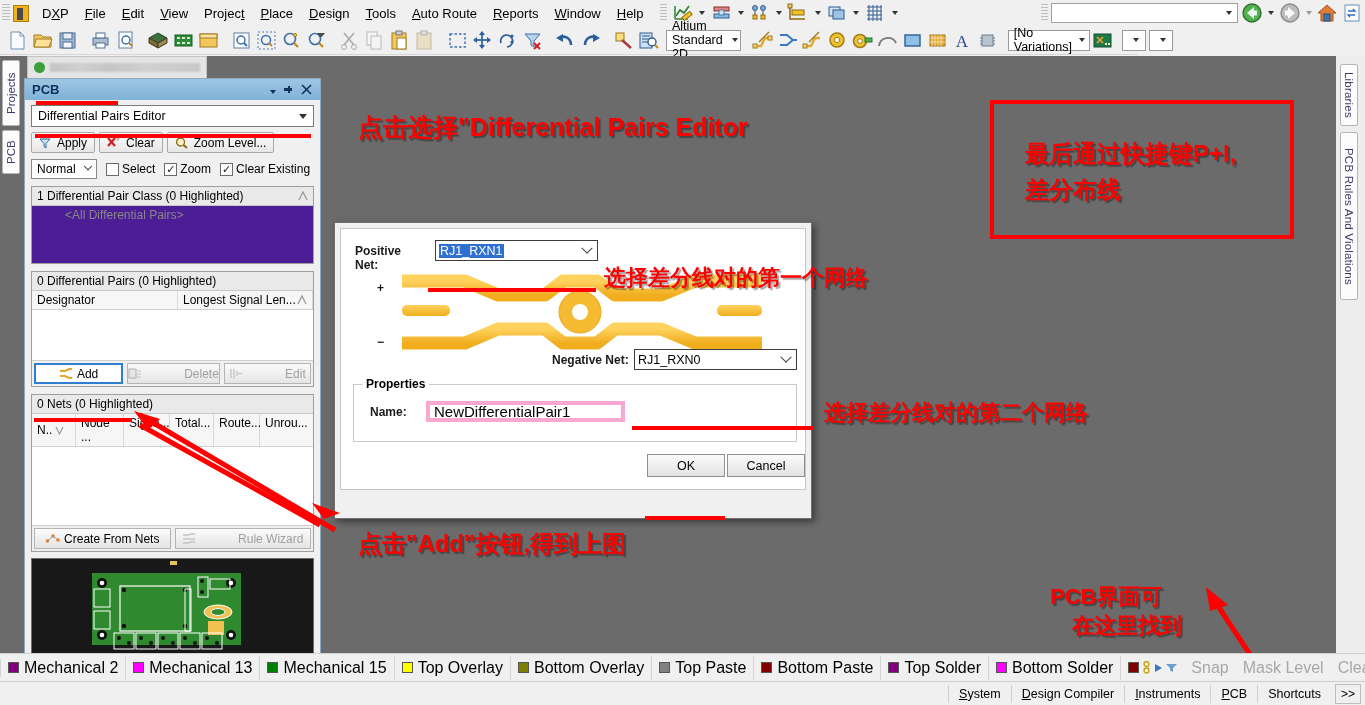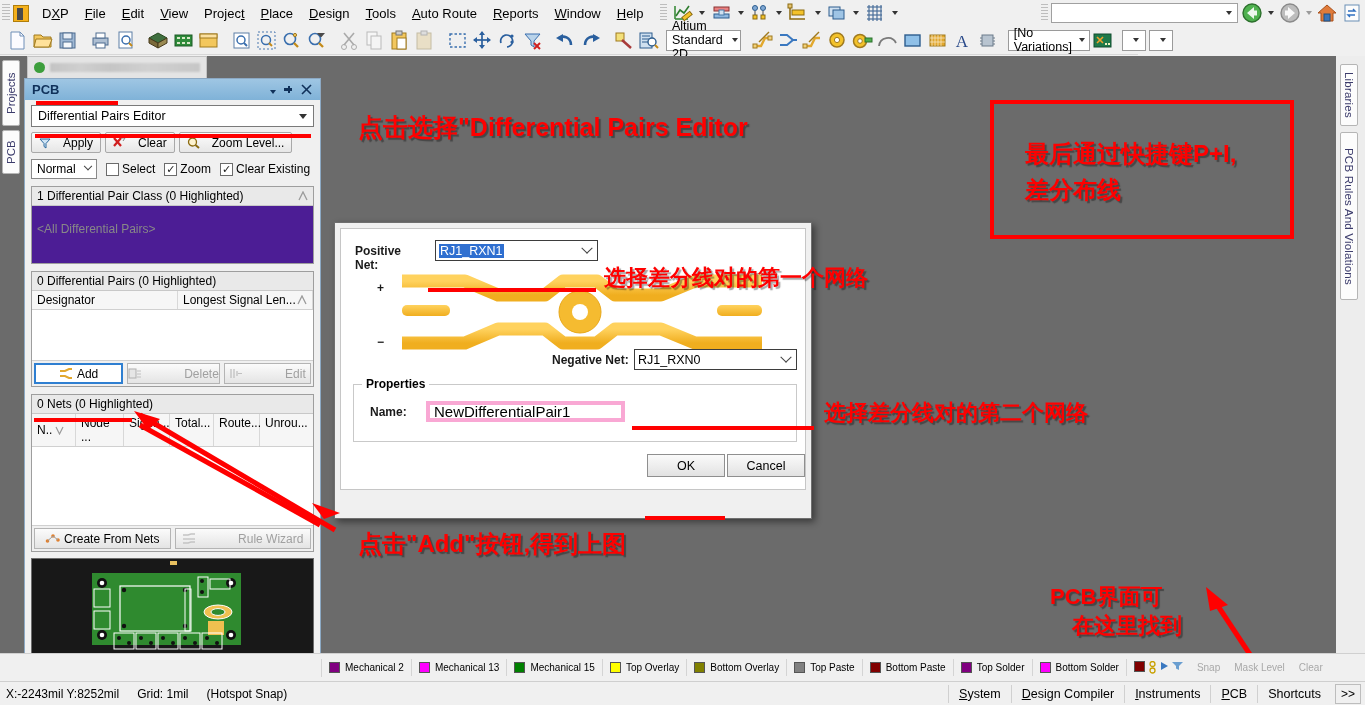--- a/index.html
+++ b/index.html
@@ -82,7 +82,7 @@
   .btnrow { display: flex; gap: 4px; margin-top: 5px; }
   .pbtn { height: 21px; background: linear-gradient(to bottom,#fdfdfd,#e6e6e6);
       border: 1px solid #a9a9a9; border-radius: 2px; display: flex; align-items: center;
-      padding: 0 7px; font-size: 12px; gap: 12px; }
+      padding: 0 7px; font-size: 12px; gap: 6px; }
   .optrow { display: flex; align-items: center; gap: 9px; margin-top: 6px; font-size: 12px; }
   .smallcombo { width: 66px; height: 20px; background: #fff; border: 1px solid #8a8a8a;
      display: flex; align-items: center; padding-left: 5px; font-size: 12px; }

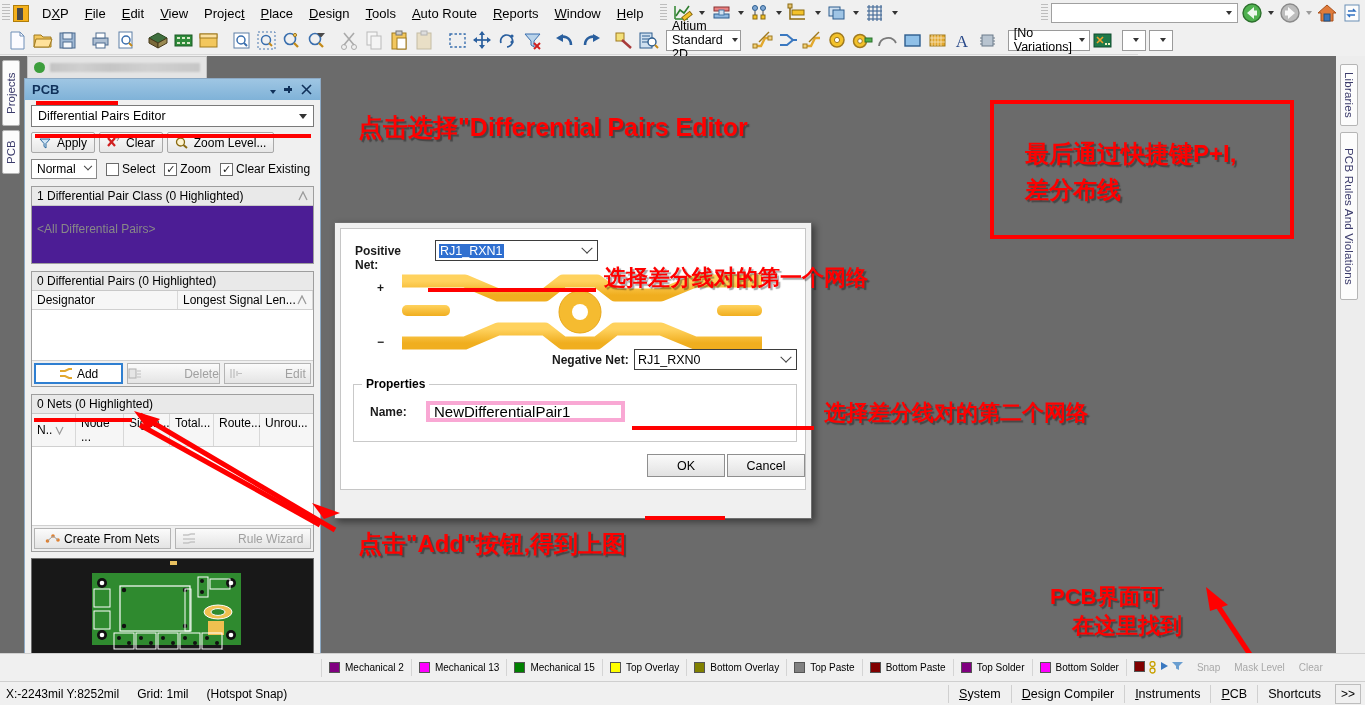--- a/index.html
+++ b/index.html
@@ -98,7 +98,7 @@
      font-size: 12px; display: flex; align-items: center; }
   .lb-cols { display: flex; border-bottom: 1px solid #d0d0d0; background: #f6f6f6; font-size: 12px; }
   .lb-col { padding: 2px 5px; border-right: 1px solid #d8d8d8; }
-  .lb-item { padding: 16px 5px; font-size: 12px; color: #888; }
+  .lb-item { padding: 2px 5px; font-size: 12px; color: #888; margin-left: 28px; }
   .lb-blank { background: #fff; }
 
   .actionrow { display: flex; background: #f0f0f0; border-top: 1px solid #d0d0d0; }

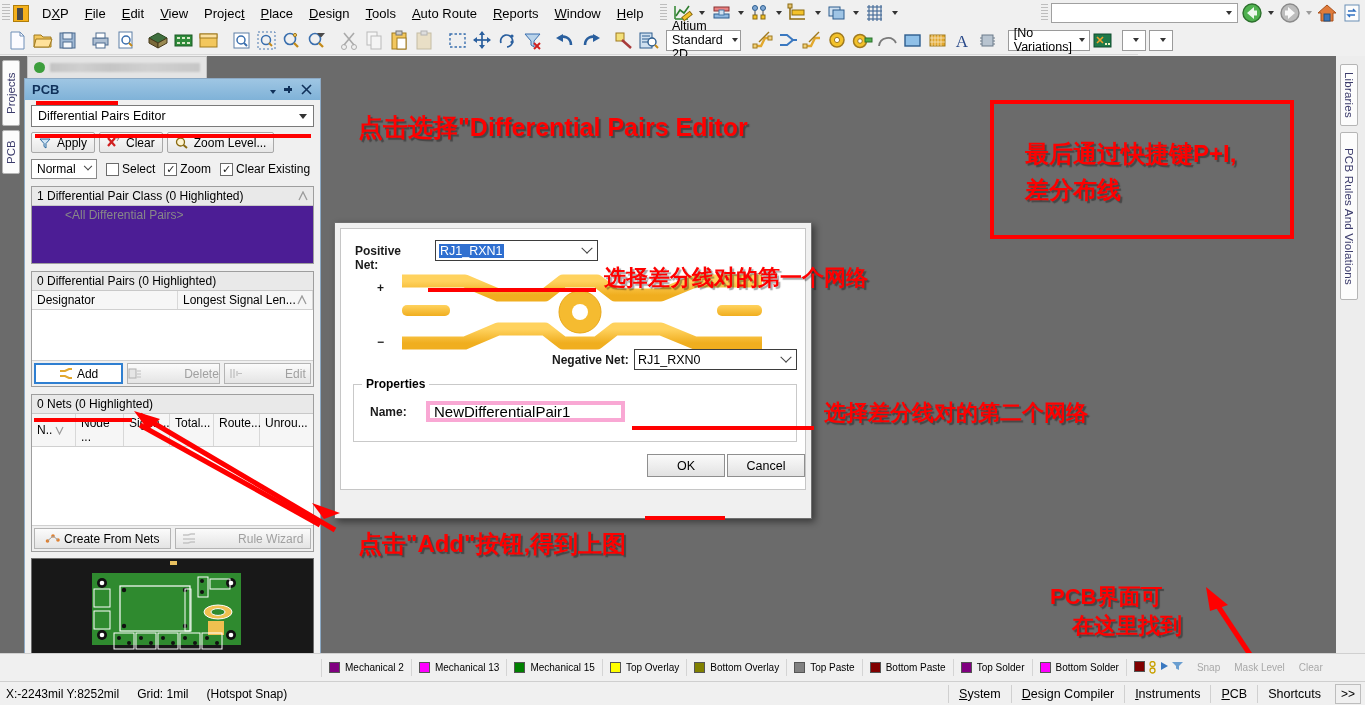--- a/index.html
+++ b/index.html
@@ -148,7 +148,7 @@
   
   .layerbar { position: absolute; left: 0; top: 653px; width: 1365px; height: 28px;
      background: #f0f0f0; display: flex; align-items: center; border-top: 1px solid #d0d0d0; }
-  .layertab { display: flex; gap: 5px; padding: 3px 7px; font-size: 10px;
+  .layertab { display: flex; align-items: center; gap: 5px; padding: 3px 7px; font-size: 16px;
      border-right: 1px solid #d4d4d4; white-space: nowrap; }
   .swatch { width: 11px; height: 11px; border: 1px solid #555; flex: none; }
   .lb-dim { color: #a8a8a8; }

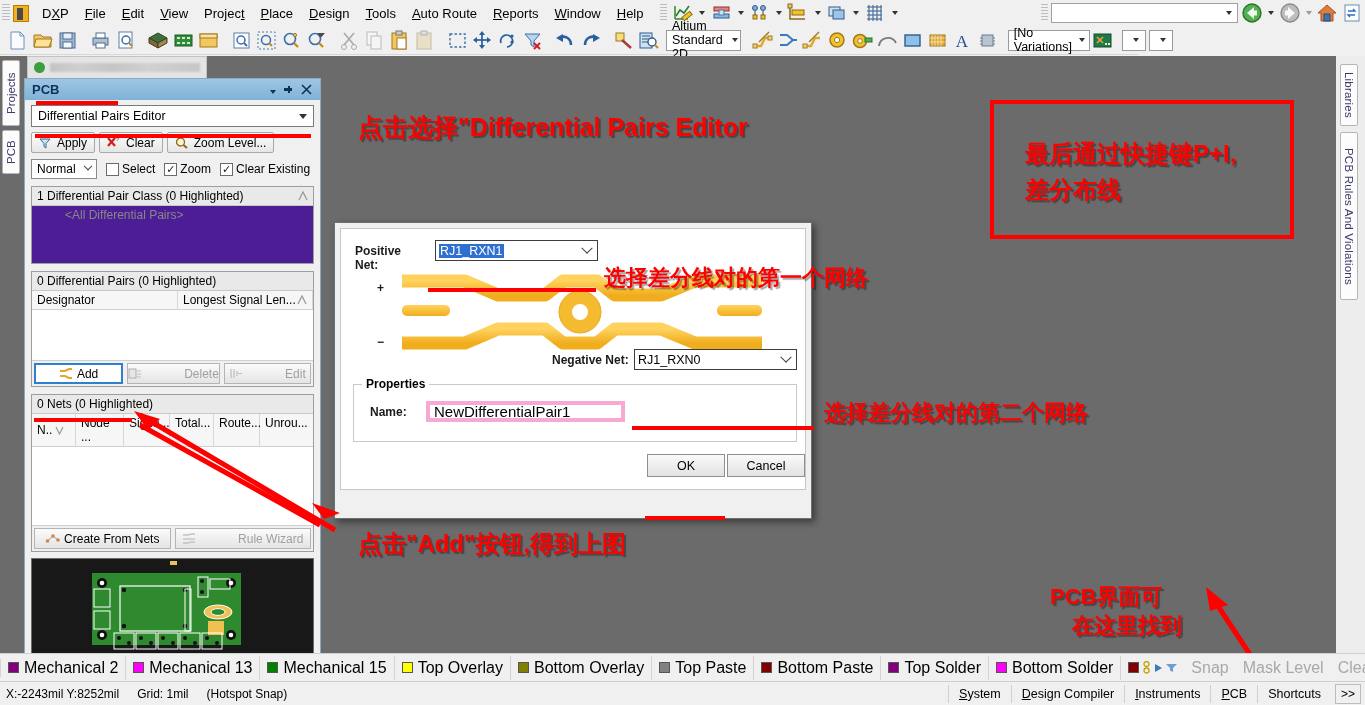--- a/index.html
+++ b/index.html
@@ -1057,11 +1057,6 @@
   </div>
 
   <div class="statusbar">
-    <div class="sb-left">
-      <span>X:-2243mil Y:8252mil</span>
-      <span>Grid: 1mil</span>
-      <span>(Hotspot Snap)</span>
-    </div>
     <div class="sb-right">
       <span class="sb-btn"><u>S</u>ystem</span>
       <span class="sb-btn"><u>D</u>esign Compiler</span>

